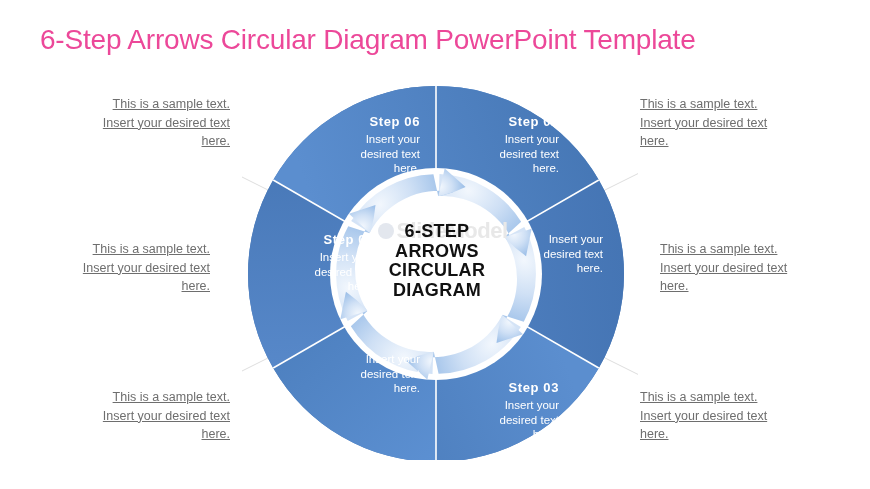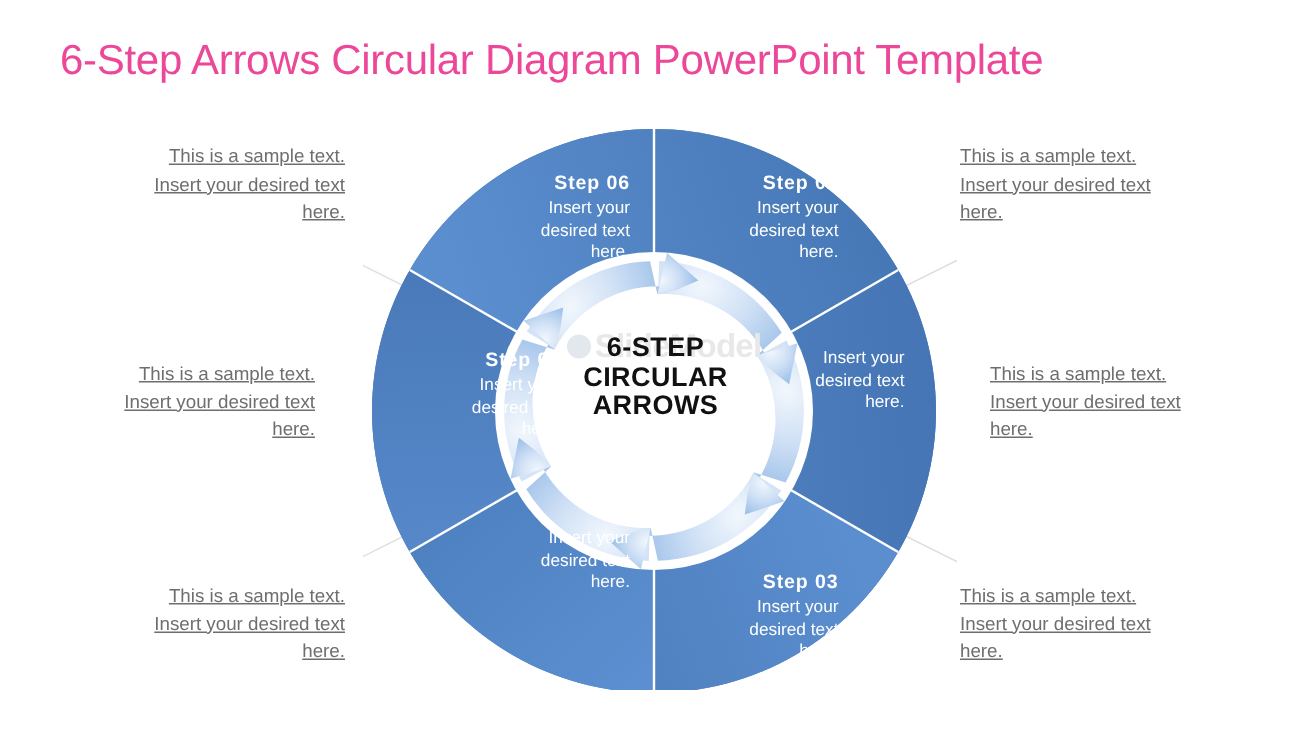--- a/index.html
+++ b/index.html
@@ -247,8 +247,8 @@
 
     <div id="center-text">
       <div>6-STEP</div>
+      <div>ARROWS</div>
       <div>CIRCULAR</div>
-      <div>ARROWS</div>
     </div>
 
     <div class="step-label" id="lab-01">

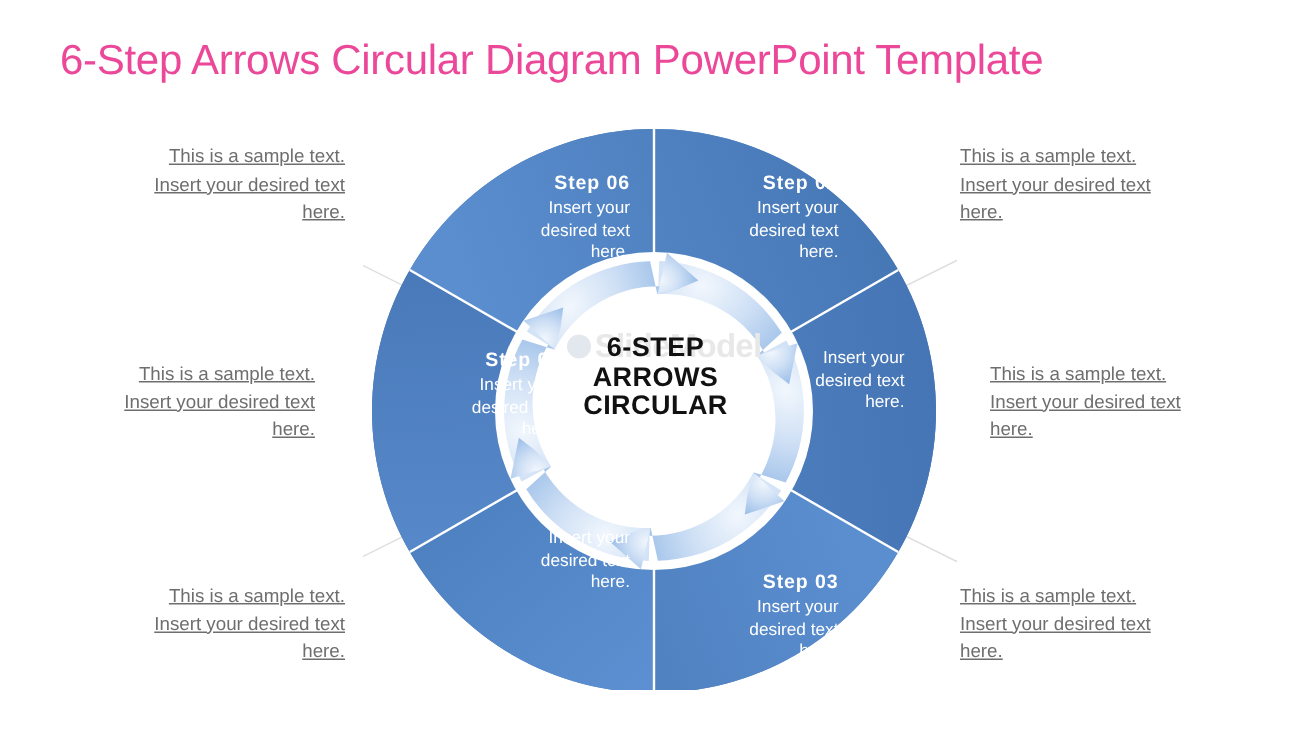--- a/index.html
+++ b/index.html
@@ -249,6 +249,7 @@
       <div>6-STEP</div>
       <div>ARROWS</div>
       <div>CIRCULAR</div>
+      <div>DIAGRAM</div>
     </div>
 
     <div class="step-label" id="lab-01">

